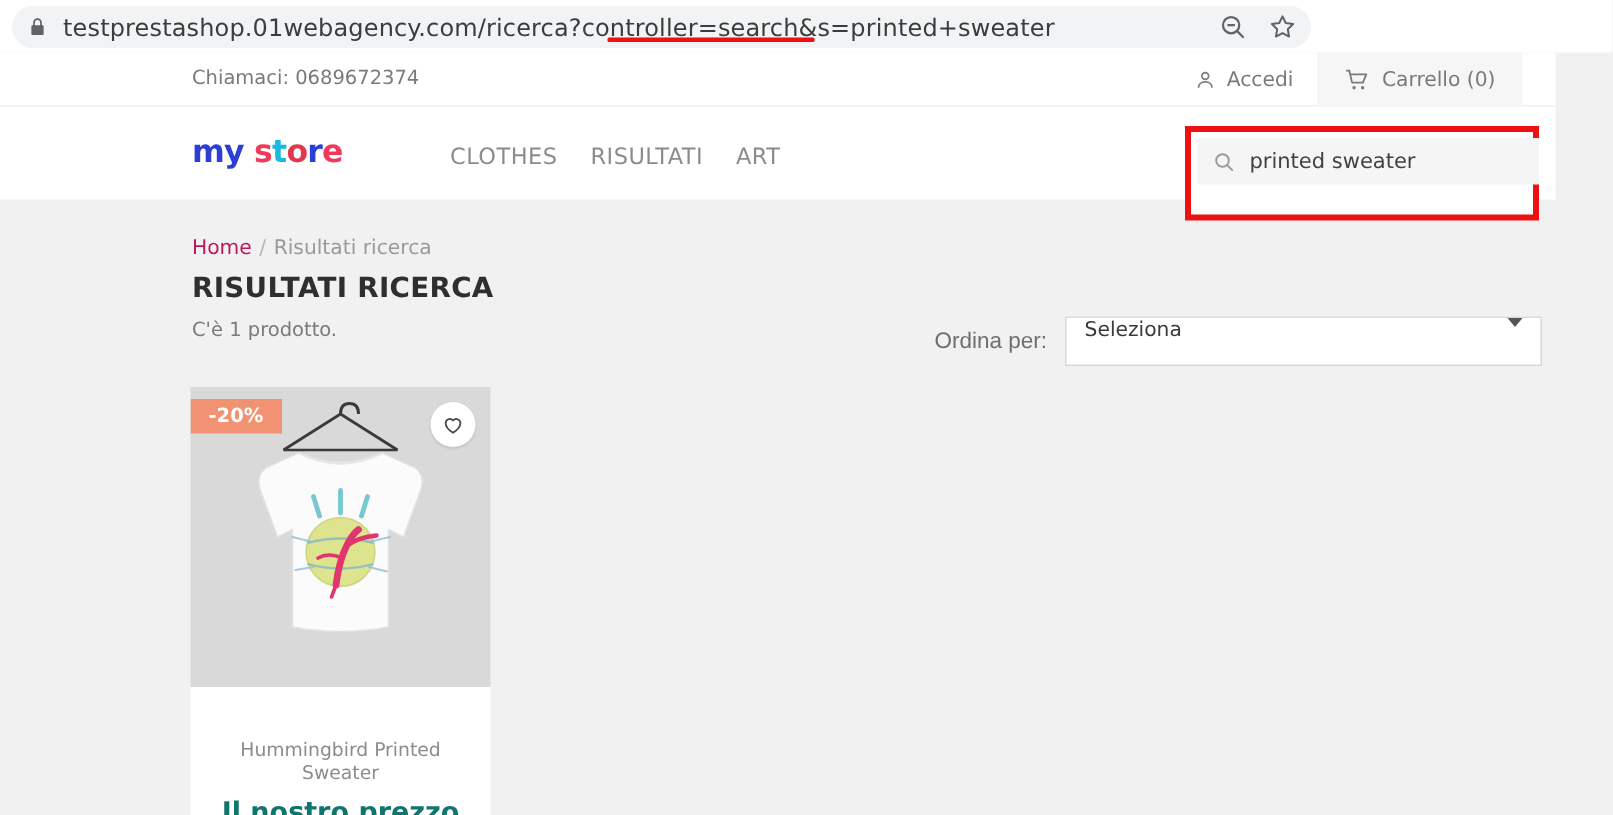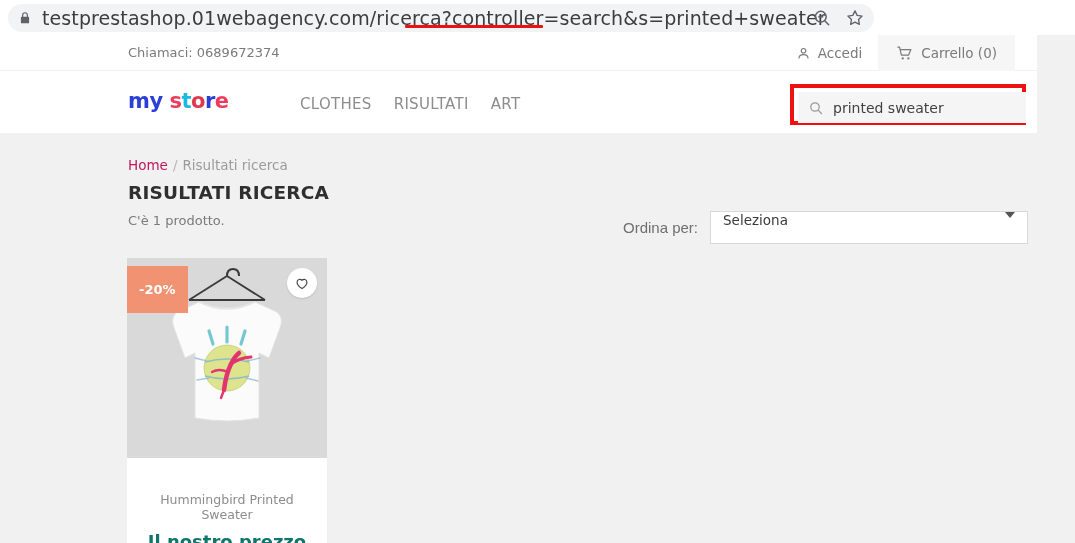--- a/index.html
+++ b/index.html
@@ -27,7 +27,7 @@
   }
   .lock-icon { width: 14px; height: 14px; margin-right: 10px; flex: none; }
   .url-text {
-    font-size: 19px; color: #3c3c3c;
+    font-size: 16px; color: #3c3c3c;
     letter-spacing: 0.1px; white-space: nowrap;
     font-family: "DejaVu Sans", sans-serif;
   }

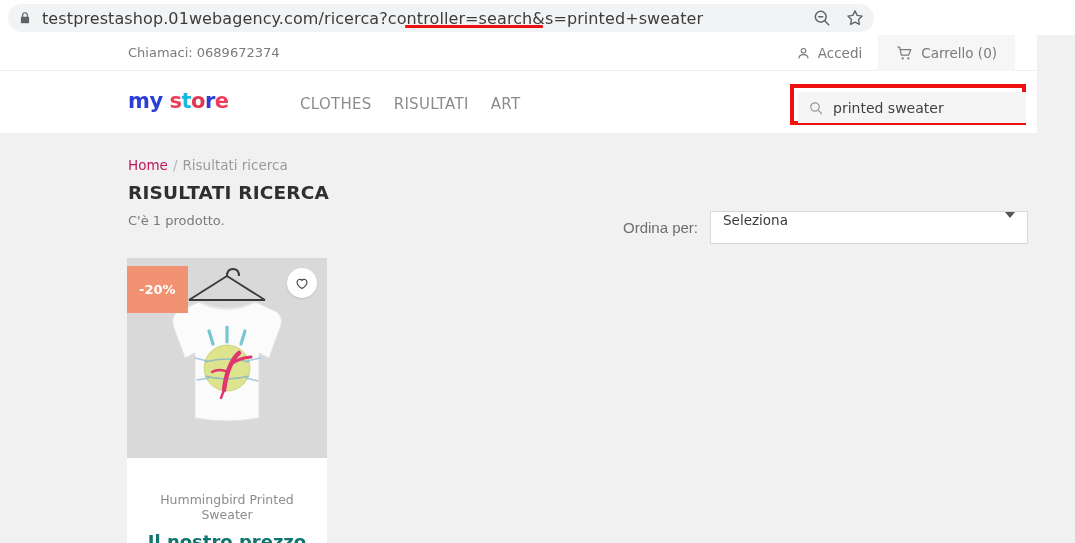--- a/index.html
+++ b/index.html
@@ -106,7 +106,7 @@
 
   .search-highlight {
     position: absolute; left: 790px; top: 49px;
-    width: 236px; height: 41px;
+    width: 236px; height: 63px;
     border: 4px solid #ee1111;
     background: #ffffff;
   }

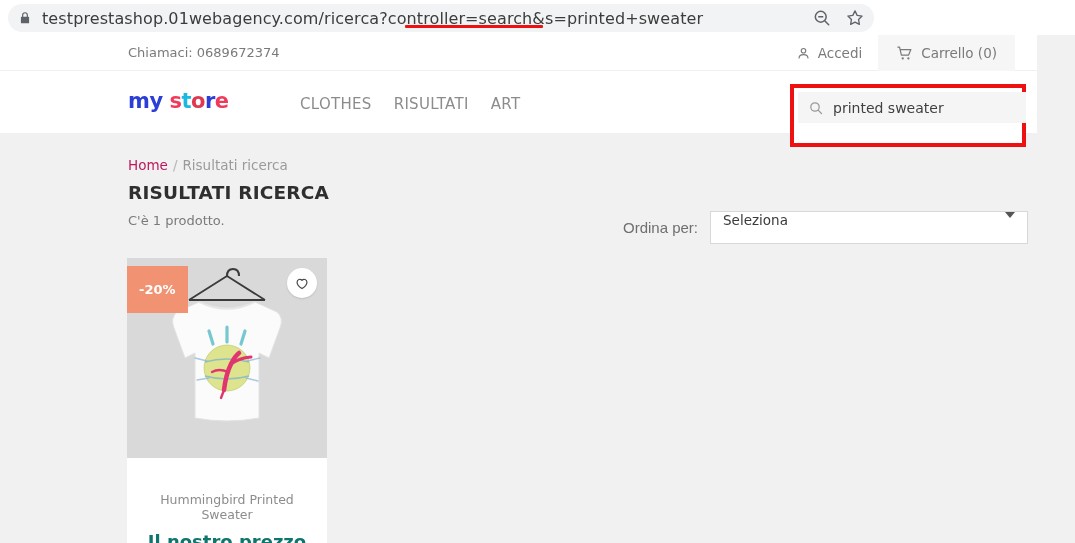--- a/index.html
+++ b/index.html
@@ -182,7 +182,7 @@
     position: absolute; left: 0; top: 8px;
     background: #f19372; color: #ffffff;
     font-size: 13px; font-weight: bold;
-    padding: 16px 12px; z-index: 3;
+    padding: 4px 12px; z-index: 3;
     font-family: "DejaVu Sans", sans-serif;
   }
   .wish-btn {

